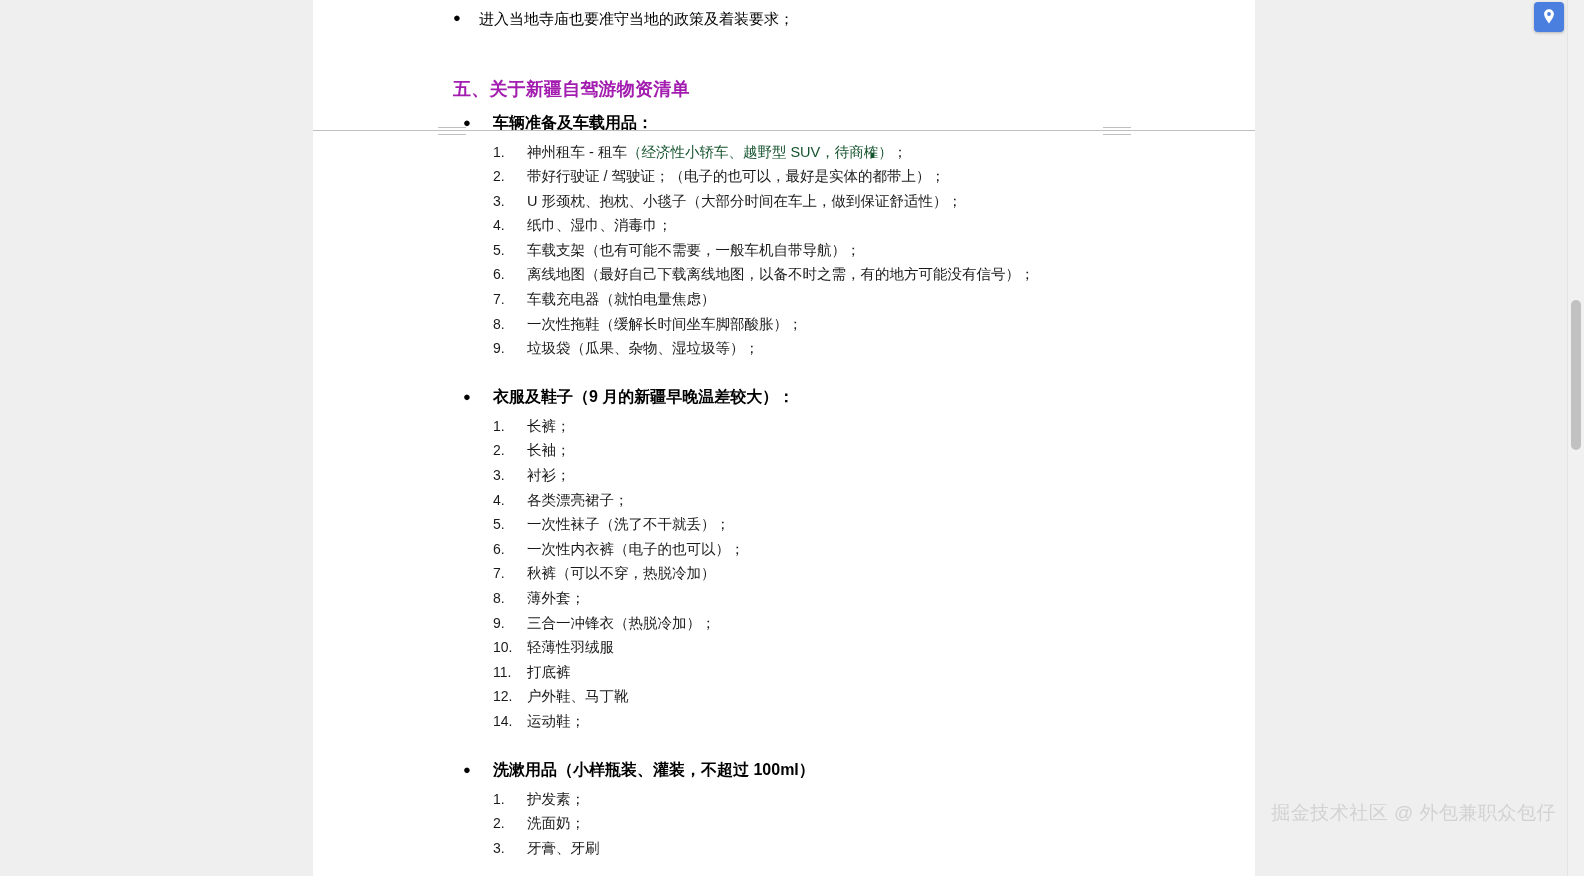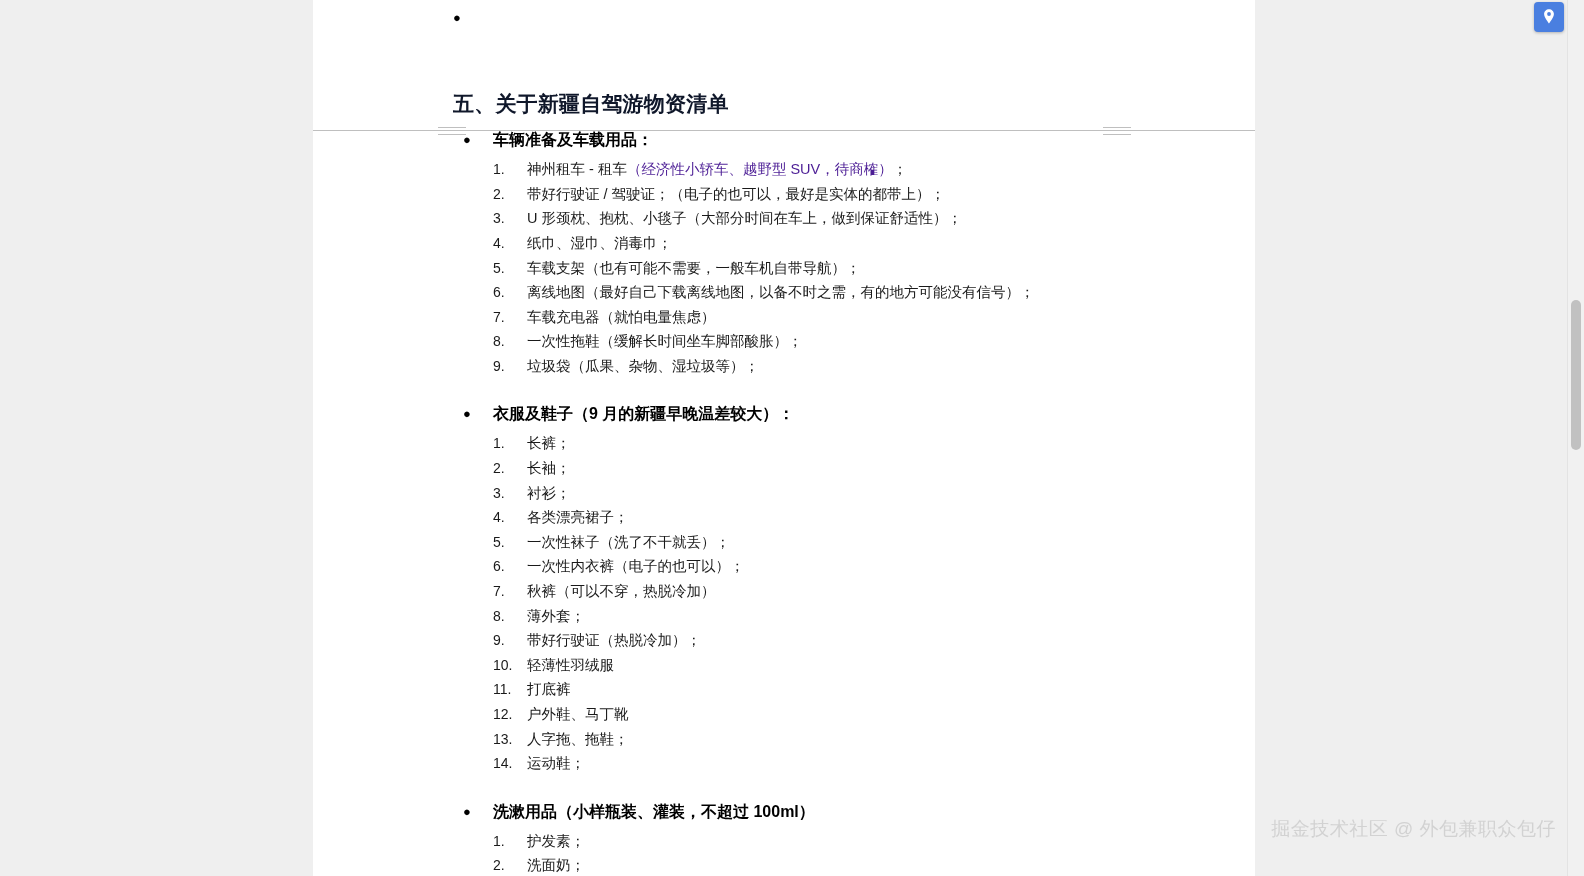--- a/index.html
+++ b/index.html
@@ -209,6 +209,7 @@
 
       <div class="bullet-line top-item">
         <span class="dot">●</span>
+        <span class="txt">进入当地寺庙也要准守当地的政策及着装要求；</span>
       </div>
 
       <h2 class="section">五、关于新疆自驾游物资清单</h2>

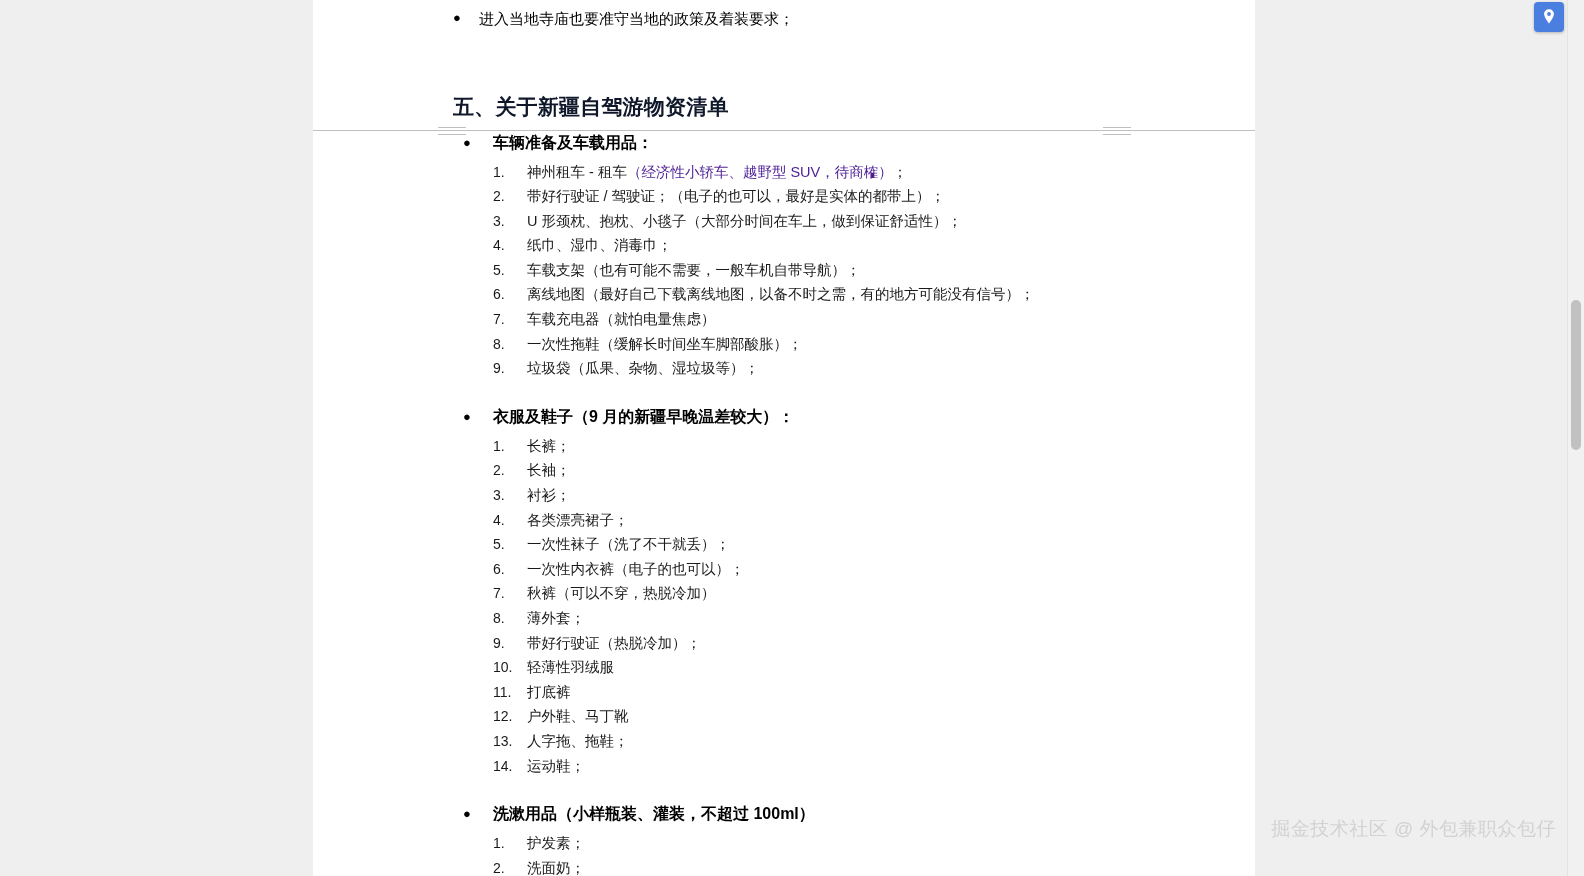--- a/index.html
+++ b/index.html
@@ -102,11 +102,11 @@
   }
 
   h2.section {
-    font-size: 21px;
+    font-size: 18px;
     font-weight: 700;
-    margin: 62px 0 12px 0;
+    margin: 46px 0 12px 0;
     letter-spacing: 0.2px;
-    color: #0f172a;
+    color: #a21caf;
   }
 
   .group {

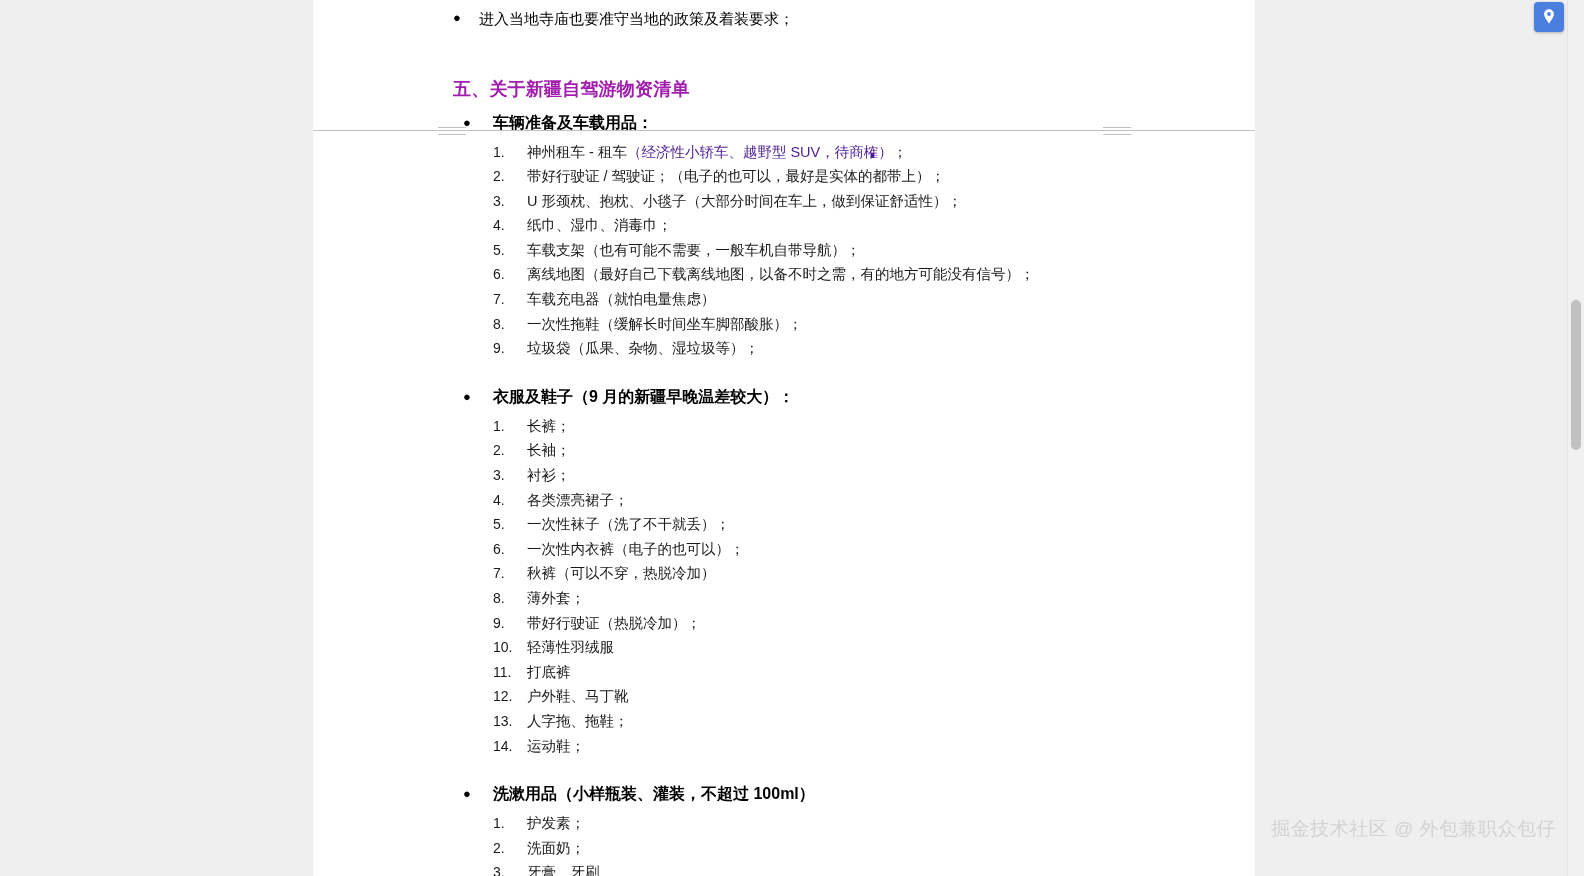--- a/index.html
+++ b/index.html
@@ -146,7 +146,7 @@
   ol.items li .body {
     flex: 1;
   }
-  .lnk { color: #4c1d95; }
+  .lnk { color: #14532d; }
 
   
   .pin-btn {

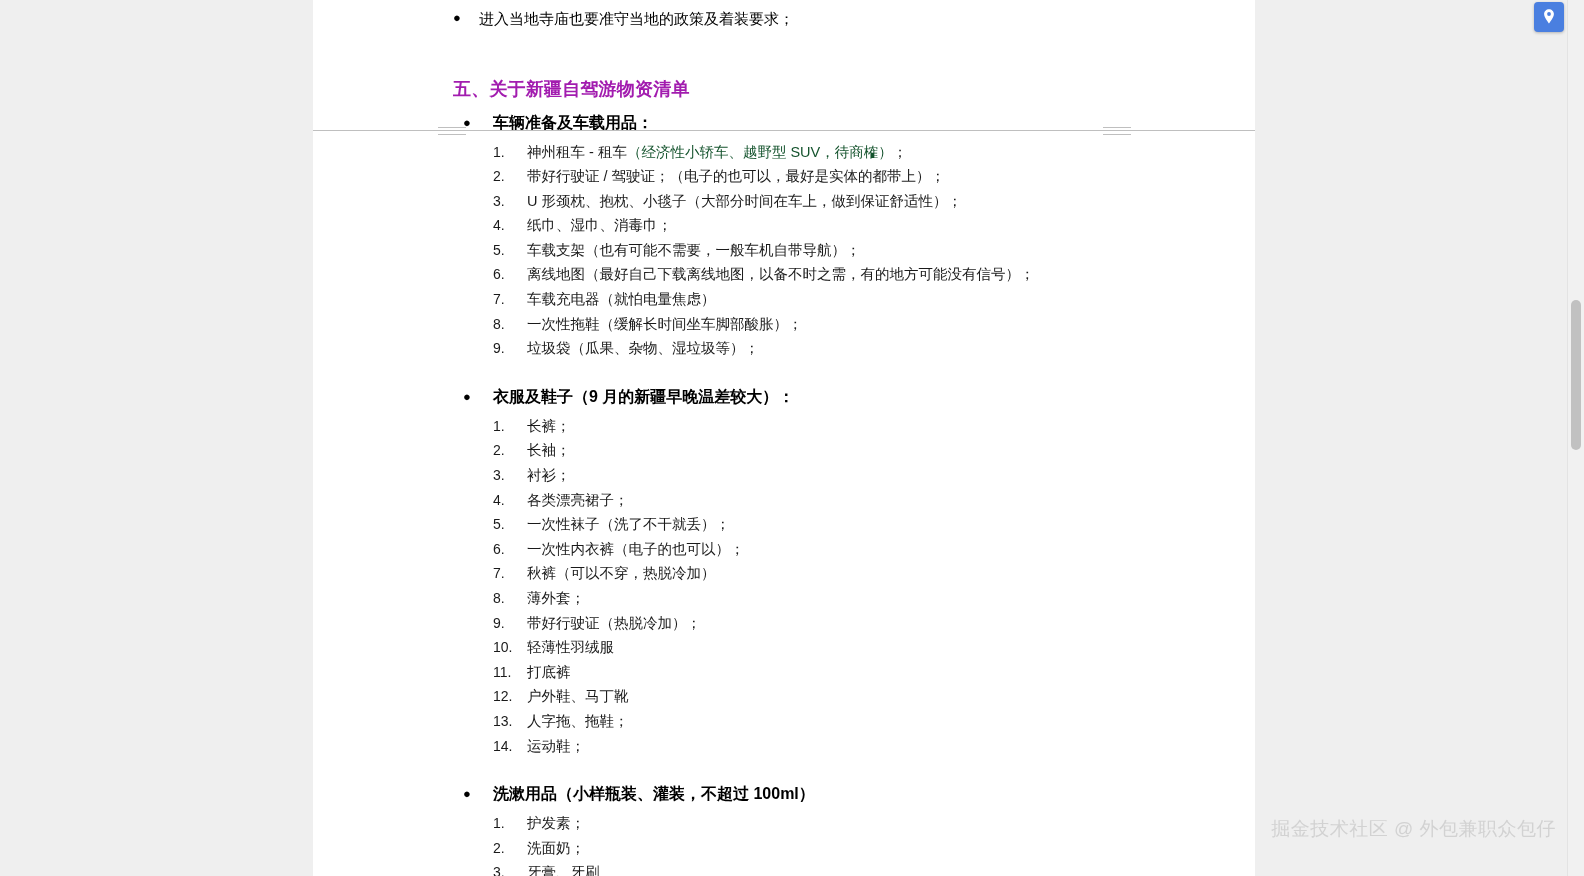--- a/index.html
+++ b/index.html
@@ -299,7 +299,7 @@
             </li>
           <li>
               <span class="num">9.</span>
-              <span class="body">带好行驶证（热脱冷加）；</span>
+              <span class="body">三合一冲锋衣（热脱冷加）；</span>
             </li>
           <li>
               <span class="num">10.</span>

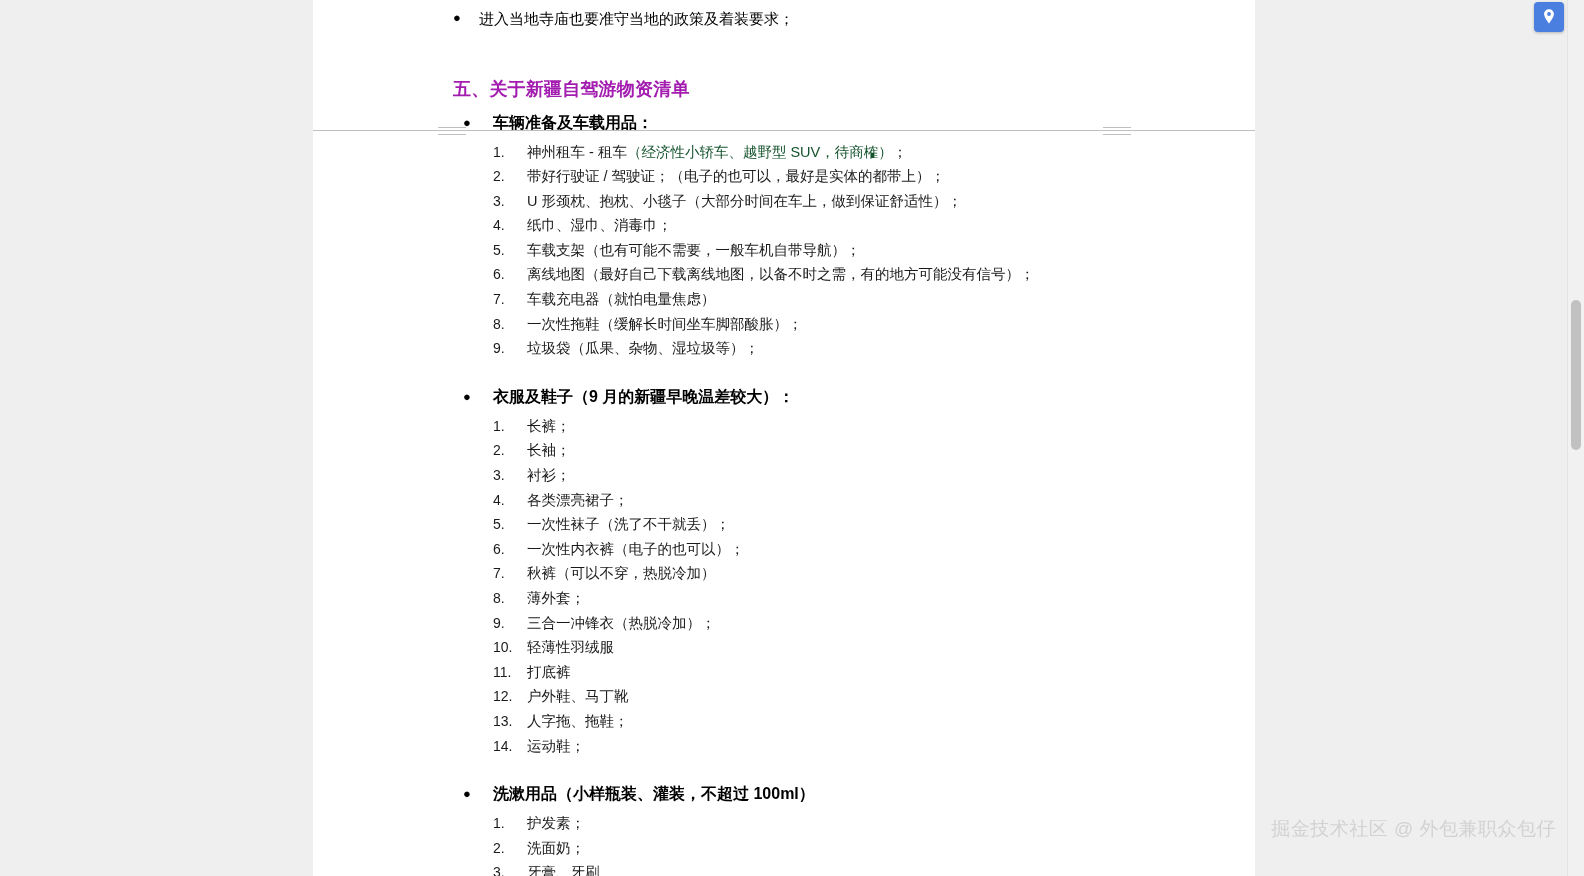--- a/index.html
+++ b/index.html
@@ -314,10 +314,6 @@
               <span class="body">户外鞋、马丁靴</span>
             </li>
           <li>
-              <span class="num">13.</span>
-              <span class="body">人字拖、拖鞋；</span>
-            </li>
-          <li>
               <span class="num">14.</span>
               <span class="body">运动鞋；</span>
             </li>

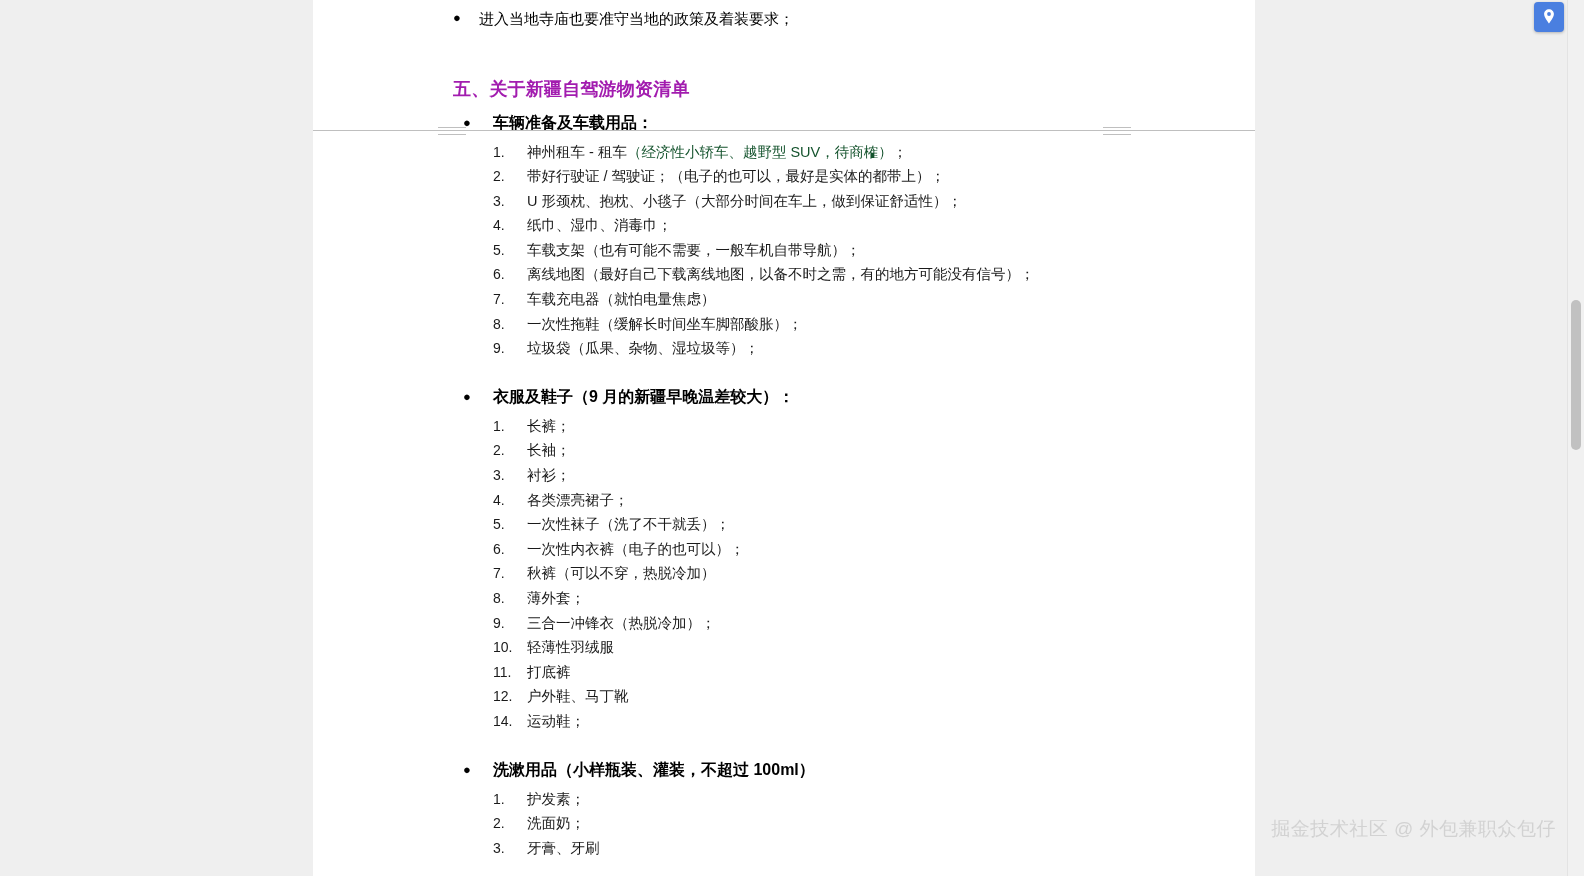--- a/index.html
+++ b/index.html
@@ -188,7 +188,7 @@
   .watermark {
     position: absolute;
     right: 28px;
-    bottom: 34px;
+    bottom: 50px;
     font-size: 19px;
     color: #d2d2d2;
     white-space: nowrap;

